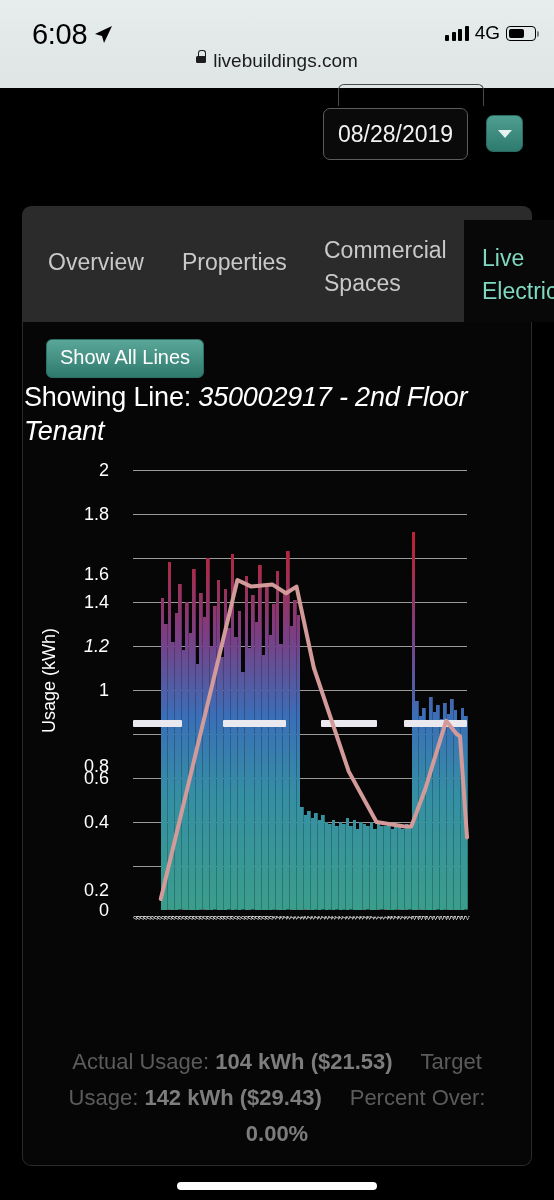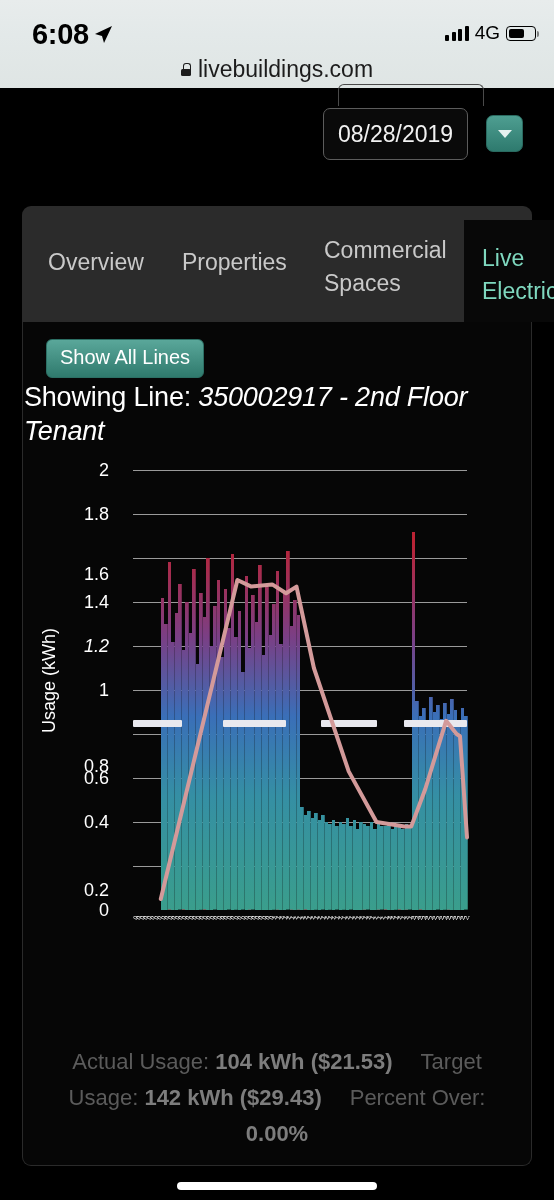--- a/index.html
+++ b/index.html
@@ -14,7 +14,7 @@
   }
   .sb-time{
     position:absolute; left:32px; top:18px;
-    font-size:29px; font-weight:700; letter-spacing:-0.3px;
+    font-size:29px; font-weight:400; letter-spacing:-0.3px;
   }
   .sb-loc{ position:absolute; left:92px; top:24px; }
   .sb-right{ position:absolute; right:18px; top:22px; display:flex; align-items:center; gap:6px; }

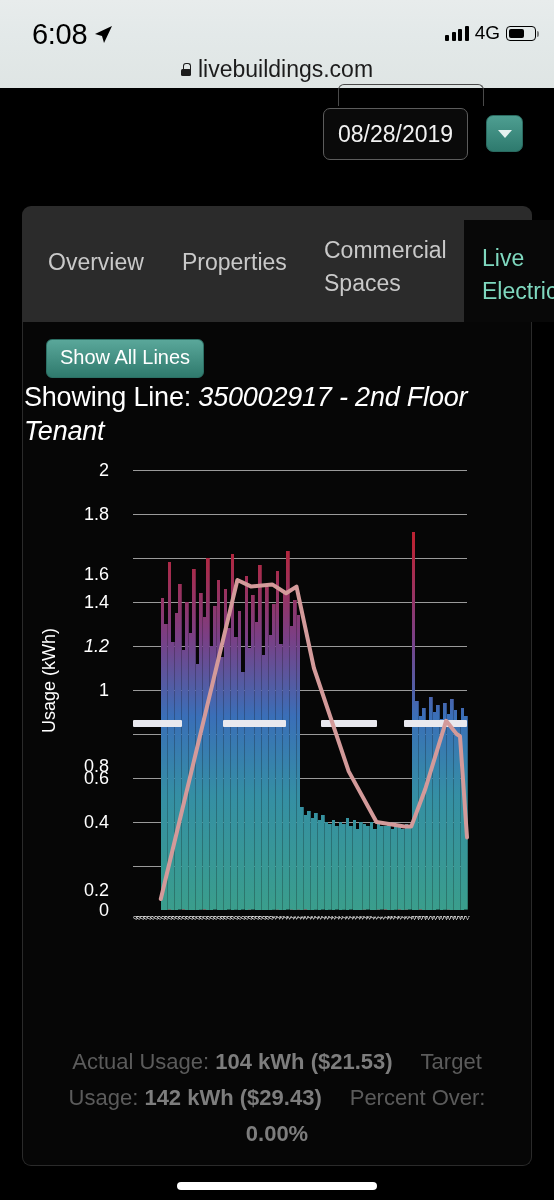--- a/index.html
+++ b/index.html
@@ -32,8 +32,8 @@
   
   .url-bar{
     position:absolute; left:0; top:50px; width:554px; height:38px;
-    display:flex; align-items:center; justify-content:center; gap:7px;
-    color:#1c1c1c; font-size:23px;
+    display:flex; justify-content:center; gap:7px;
+    color:#1c1c1c; font-size:19px;
   }
   .lock{ width:10px; height:13px; position:relative; }
   .lock::before{ content:""; position:absolute; left:0; bottom:0; width:10px;

